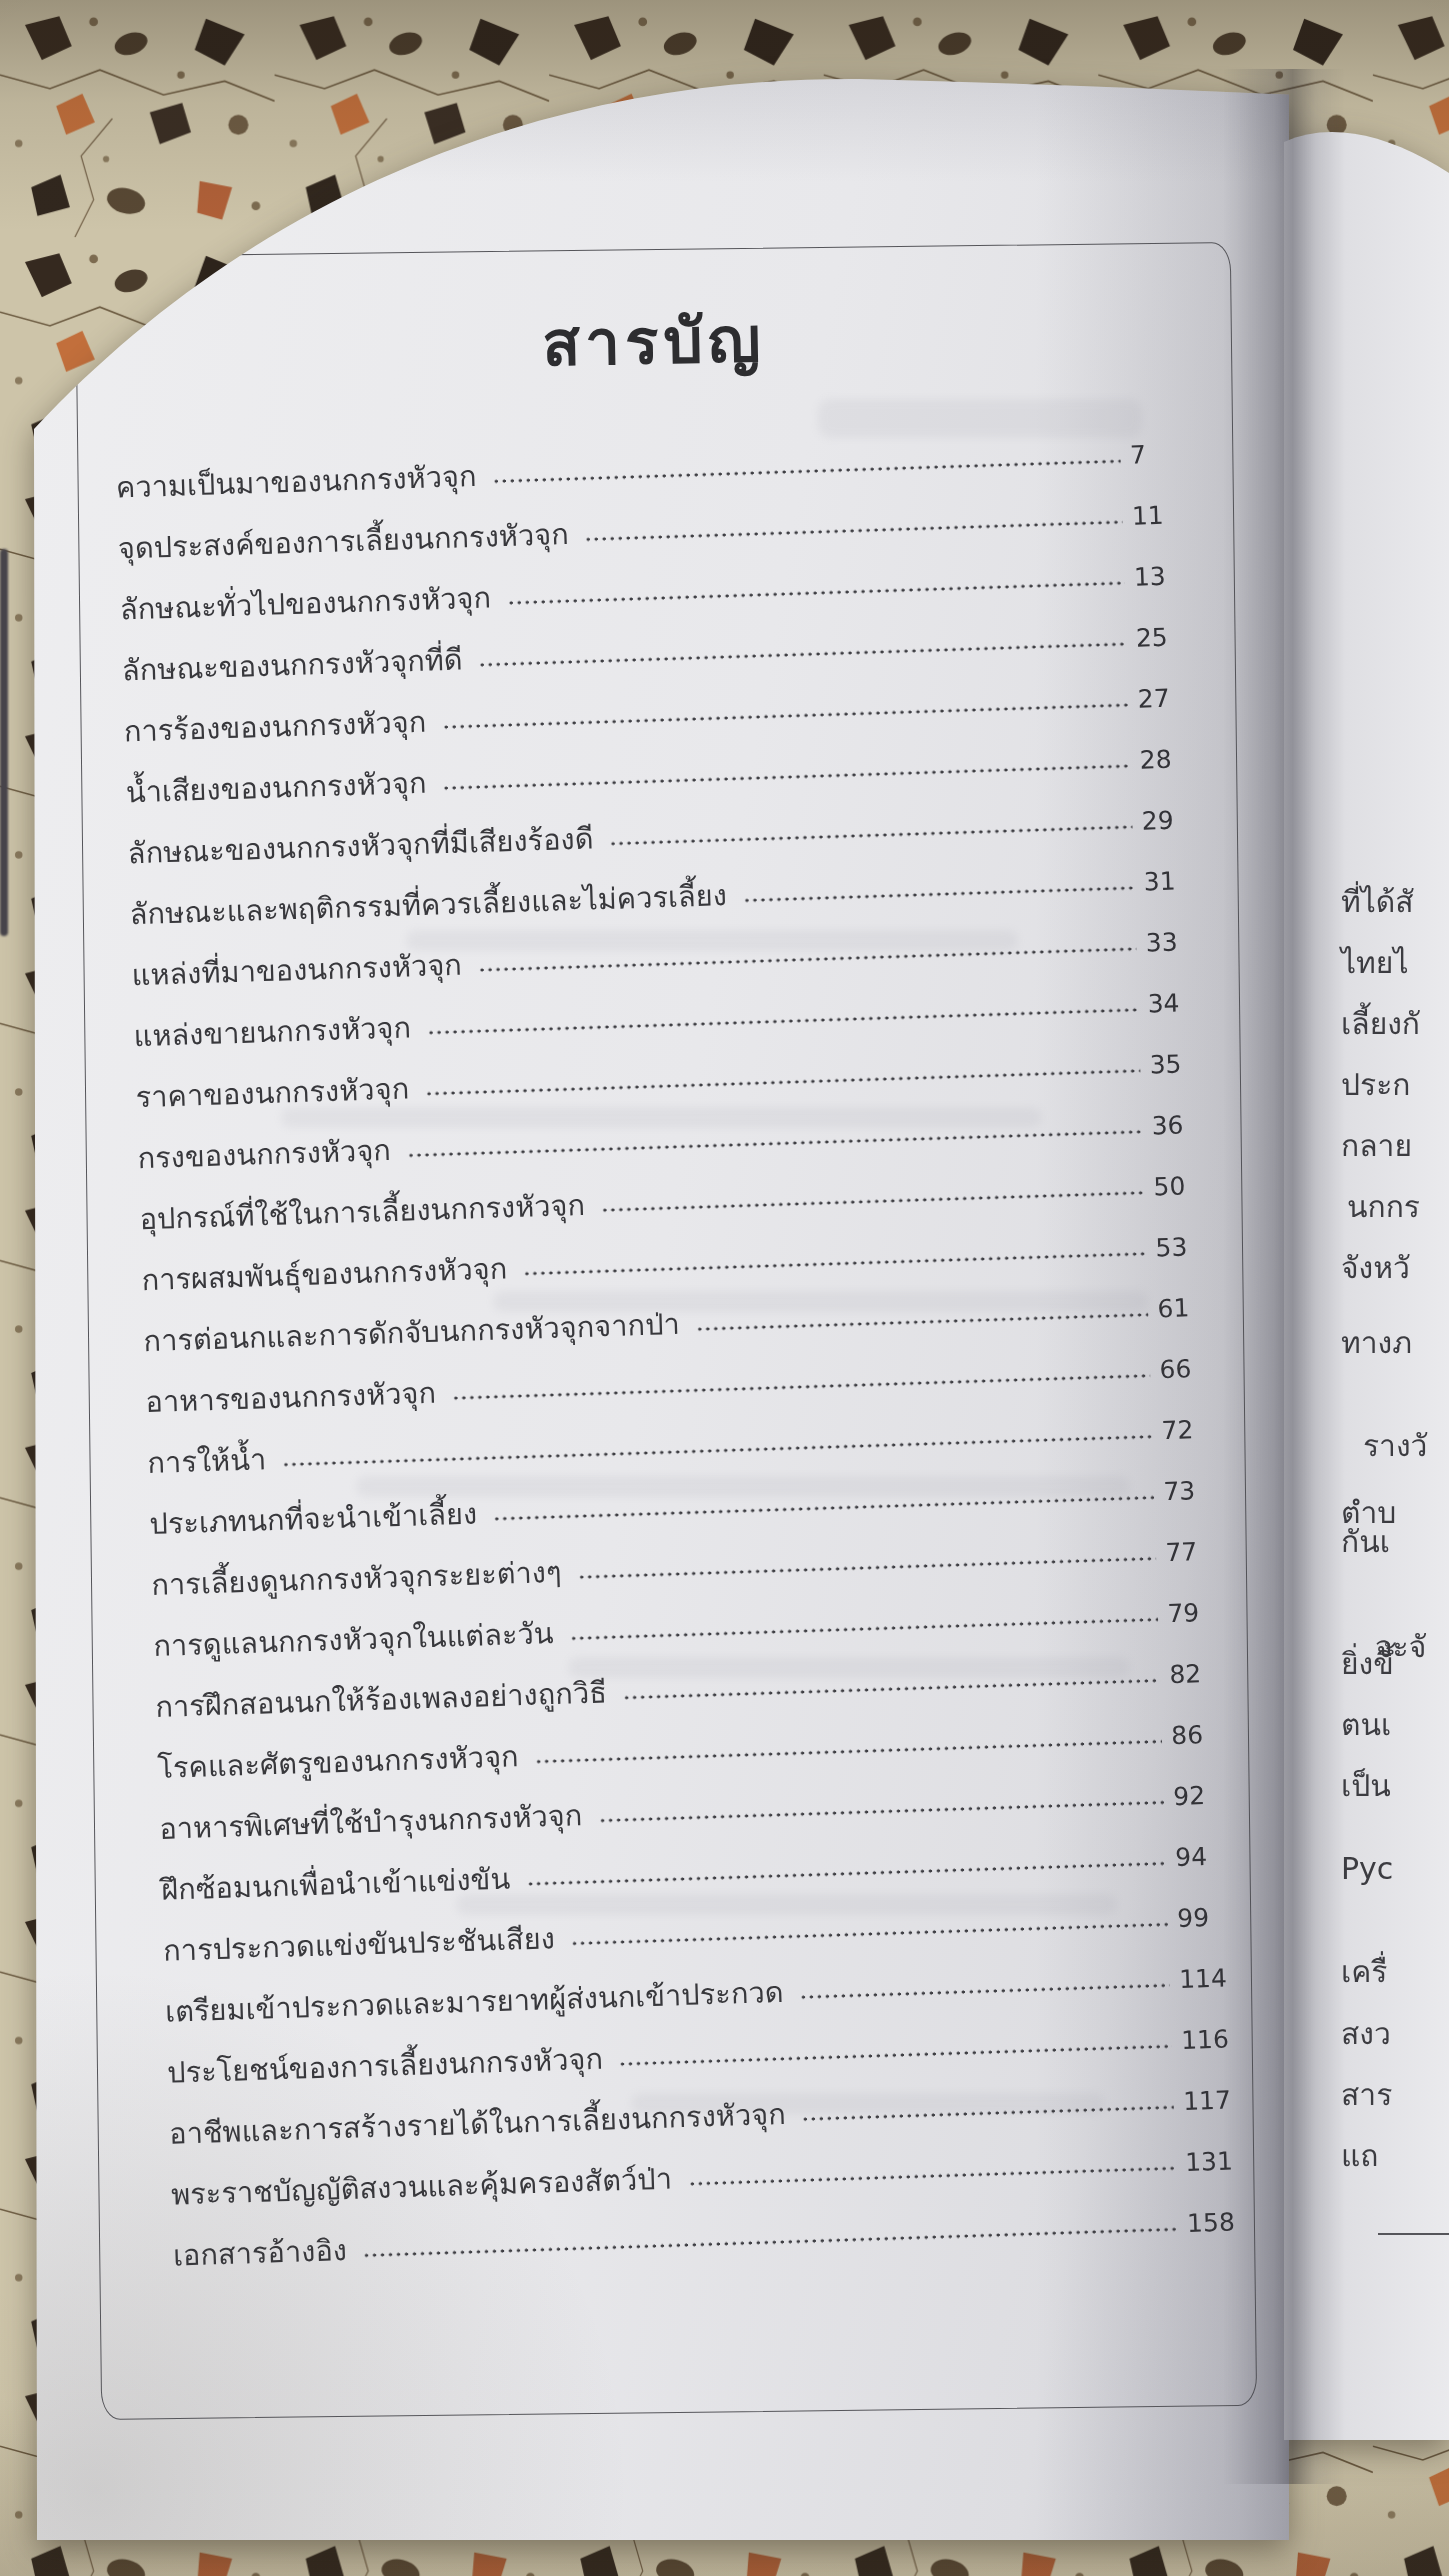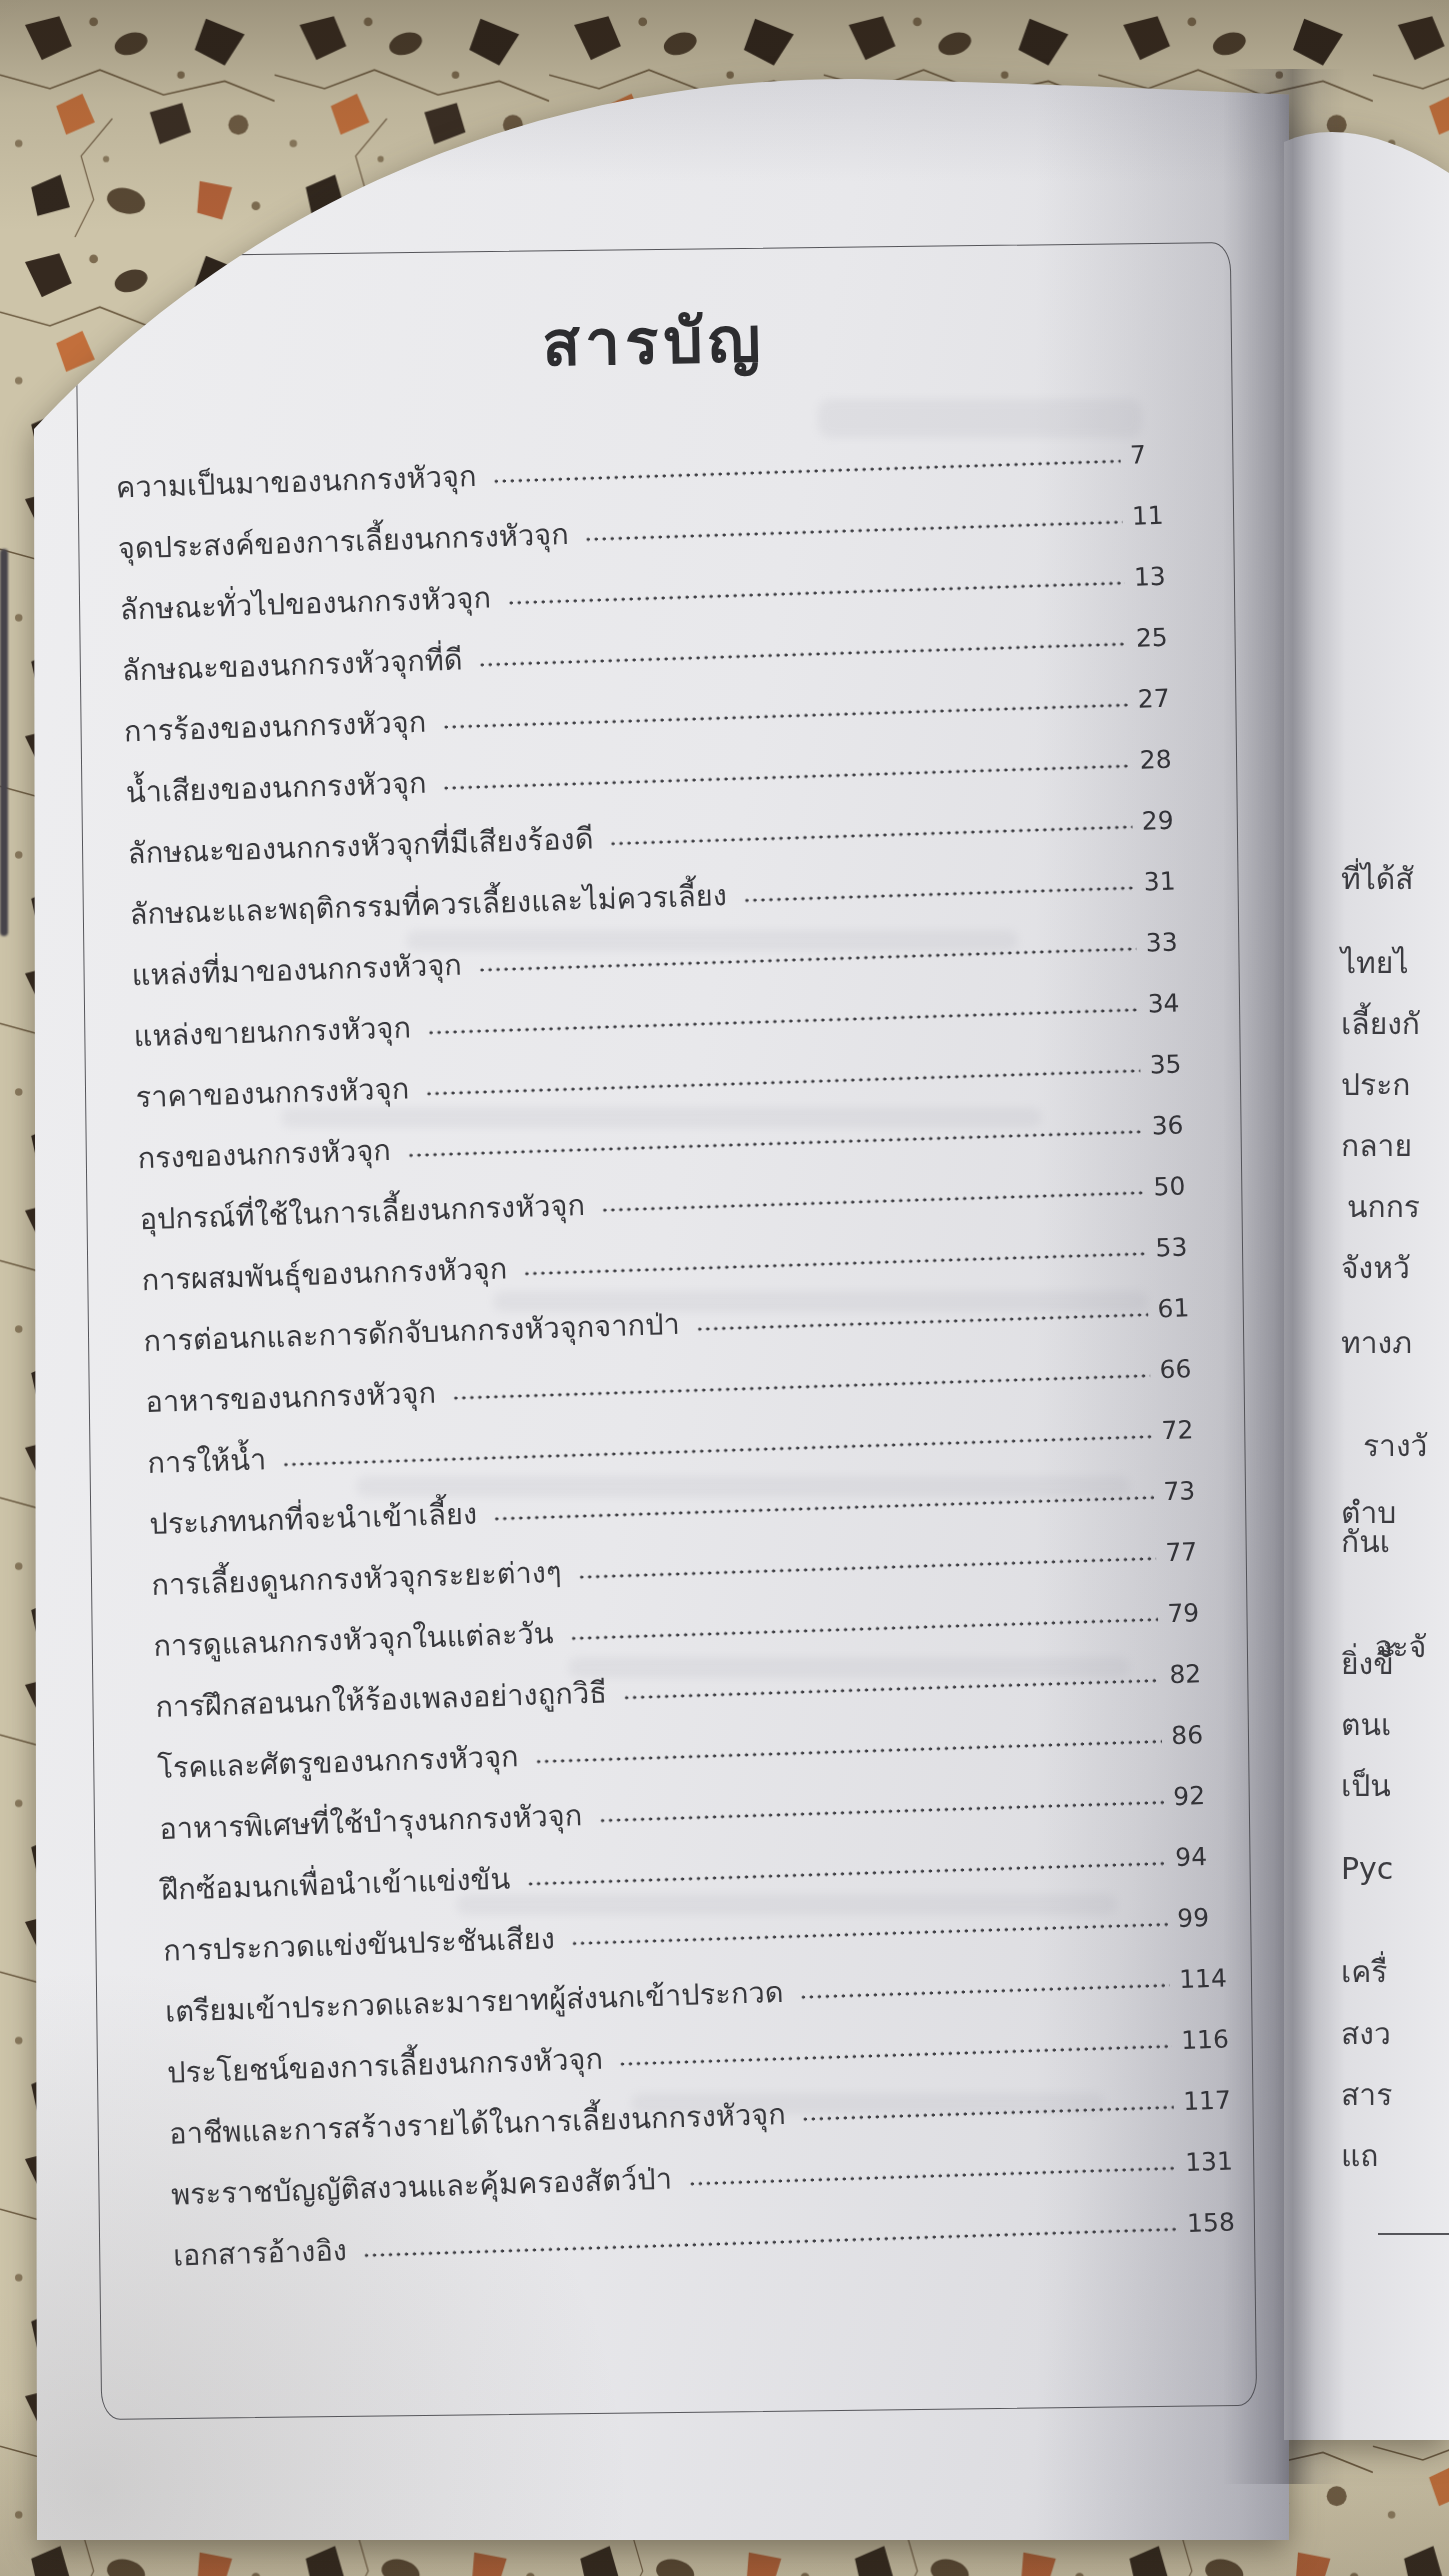--- a/index.html
+++ b/index.html
@@ -282,7 +282,7 @@
     <div id="right-page">
 
       <div id="footnote-rule"></div>
-    <div class="rp-frag" style="top: 770px; text-align: right;">ที่ได้สั</div>
+    <div class="rp-frag" style="top: 793px; text-align: right;">ที่ได้สั</div>
         <div class="rp-frag" style="top: 854px;">ไทยไ</div>
         <div class="rp-frag" style="top: 915px;">เลี้ยงกั</div>
         <div class="rp-frag" style="top: 976px;">ประก</div>

